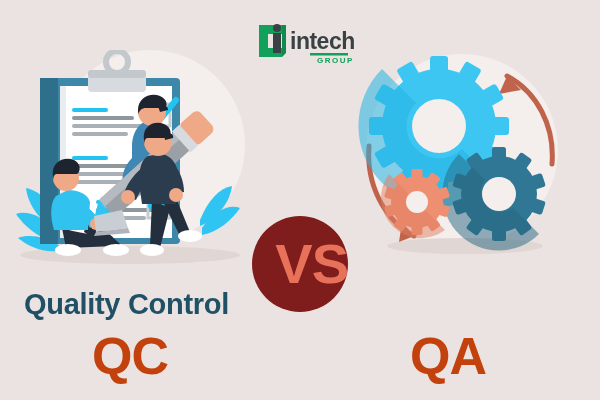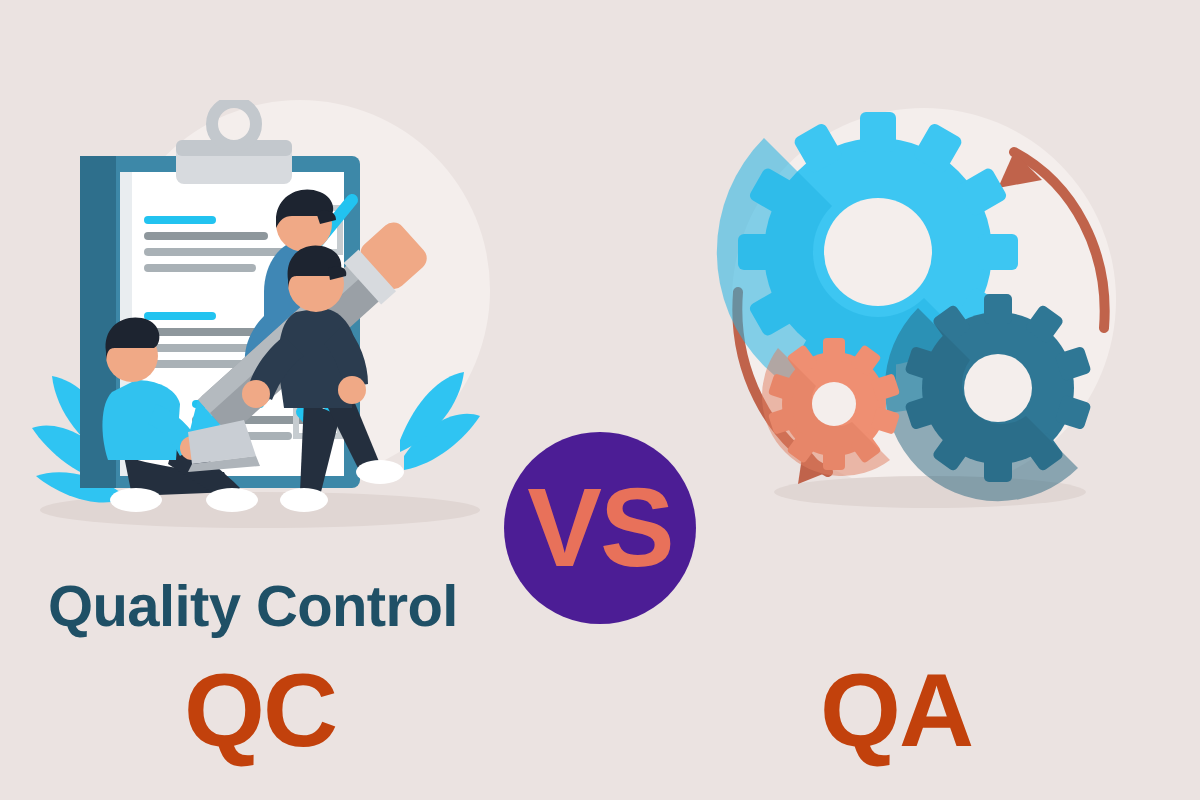--- a/index.html
+++ b/index.html
@@ -57,6 +57,18 @@
 
 <div id="stage">
 
+  <div class="logo">
+    <svg viewBox="0 0 220 92" width="110" height="46">
+
+      <path d="M8 14 L8 78 L54 78 L54 60 L26 60 L26 32 L54 32 L54 14 Z" fill="#12a05a"></path>
+      <rect x="36" y="30" width="16" height="40" fill="#3a4145"></rect>
+      <circle cx="44" cy="20" r="8" fill="#3a4145"></circle>
+      <path d="M54 14 L54 78 L62 70 L62 14 Z" fill="#0e8c4e"></path>
+      <text x="70" y="62" font-family="Liberation Sans, sans-serif" font-size="46" font-weight="bold" fill="#3a4145" letter-spacing="-1">intech</text>
+      <rect x="110" y="70" width="76" height="5" fill="#12a05a"></rect>
+      <text x="124" y="90" font-family="Liberation Sans, sans-serif" font-size="16" font-weight="bold" fill="#12a05a" letter-spacing="3">GROUP</text>
+    </svg>
+  </div>
 
   <div class="illus illus-left">
     <svg viewBox="0 0 270 230" width="270" height="230">

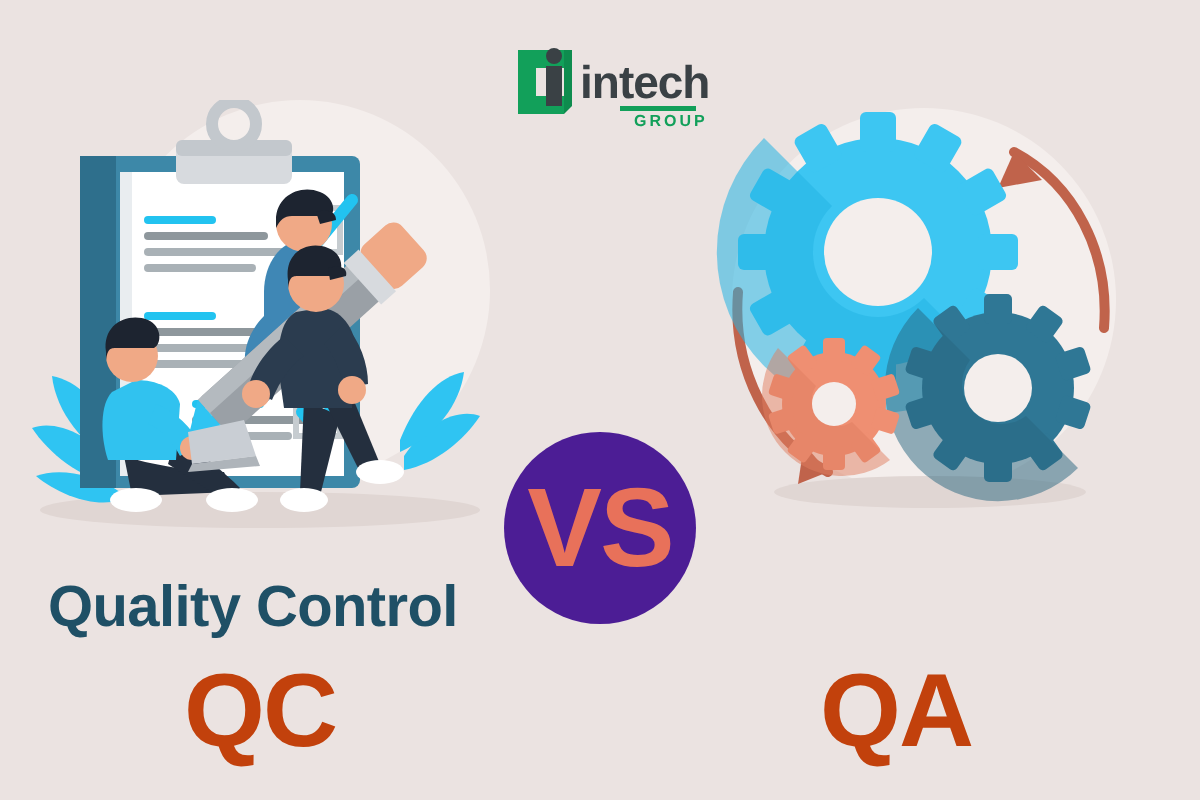--- a/index.html
+++ b/index.html
@@ -19,8 +19,8 @@
   .vs-badge{
     position:absolute;left:252px;top:216px;width:96px;height:96px;
     border-radius:50%;
-    background:#4c1d95;
-    display:flex;align-items:center;justify-content:center;
+    background:#7f1d1d;
+    display:flex;align-items:center;justify-content:flex-end;
   }
   .vs-text{
     font-size:56px;font-weight:bold;color:#e8715a;

